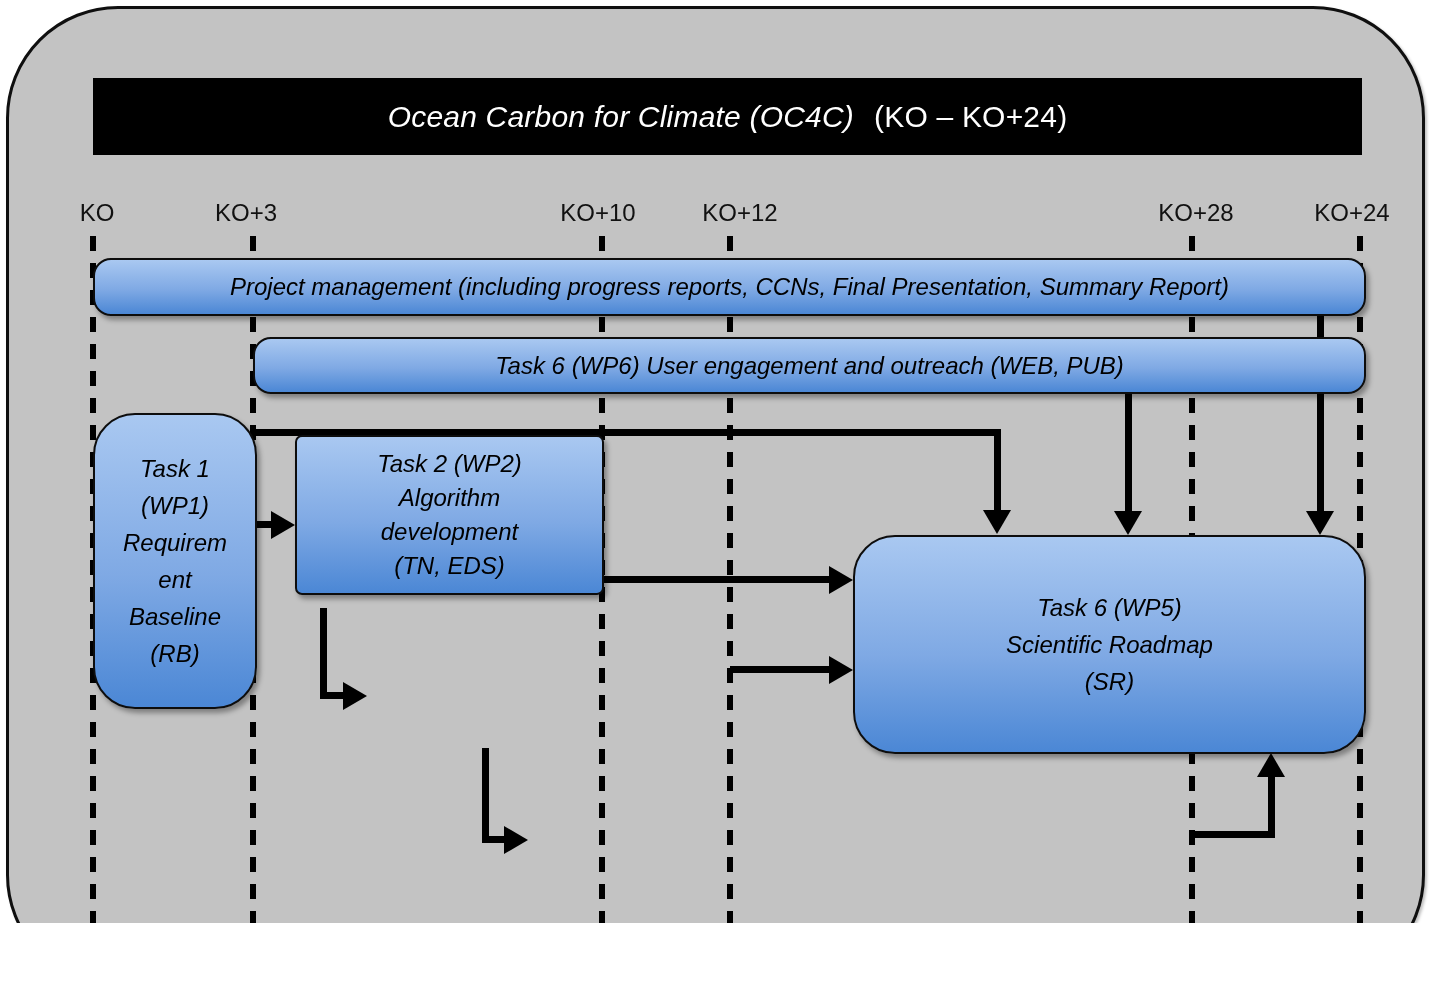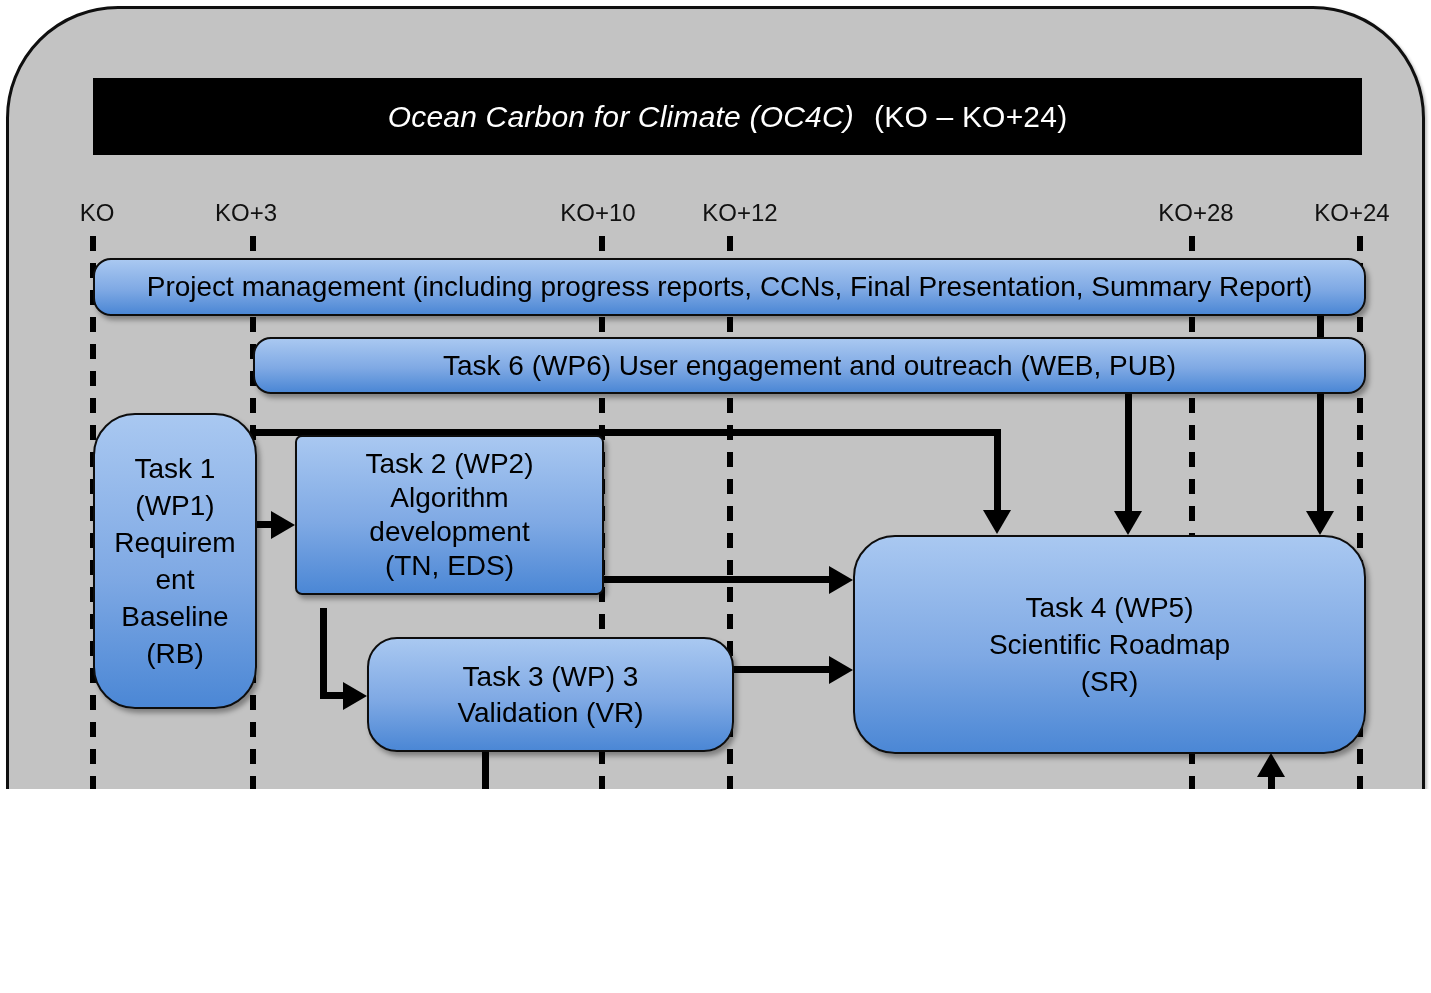--- a/index.html
+++ b/index.html
@@ -4,7 +4,7 @@
 <style>
   html,body{margin:0;padding:0;background:#ffffff;}
   #canvas{
-    position:relative;width:1431px;height:789px;overflow:hidden;
+    position:relative;width:1431px;height:923px;overflow:hidden;
     font-family:"Liberation Sans",sans-serif;color:#000;
   }
   #frame{

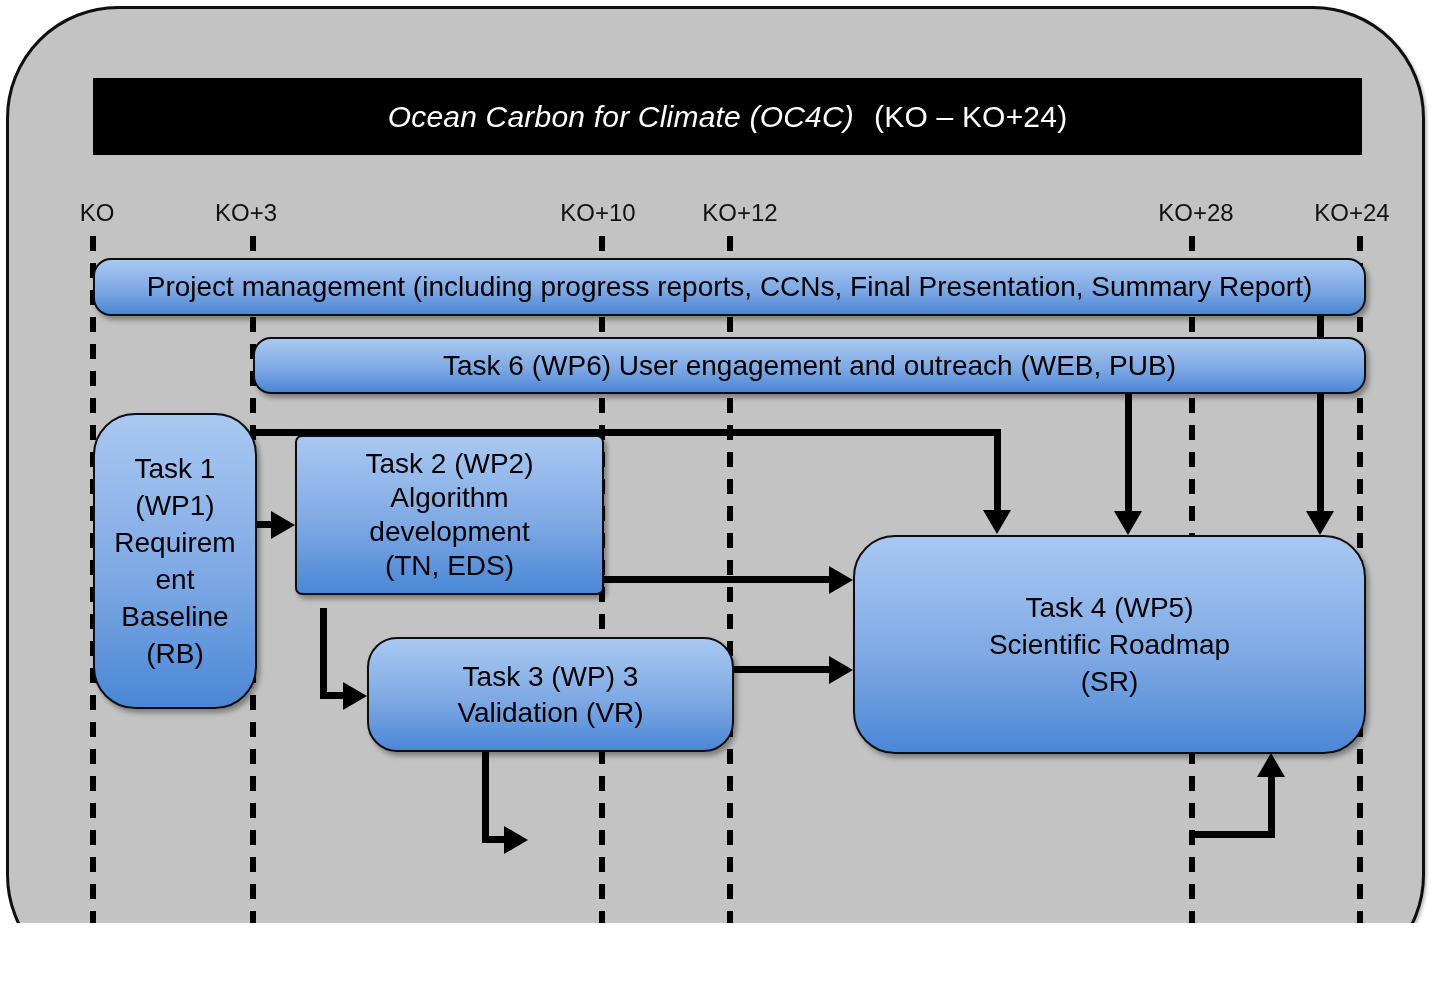--- a/index.html
+++ b/index.html
@@ -33,7 +33,7 @@
     border:2px solid #0d0d0d;
     box-shadow:3px 4px 5px rgba(0,0,0,0.35);
     display:flex;align-items:center;justify-content:center;text-align:center;
-    font-size:28px;white-space:pre-line;
+    font-size:24px;white-space:pre-line;font-style:italic;
   }
   .bar{border-radius:18px;}
   .seg{position:absolute;background:#000;z-index:2;}

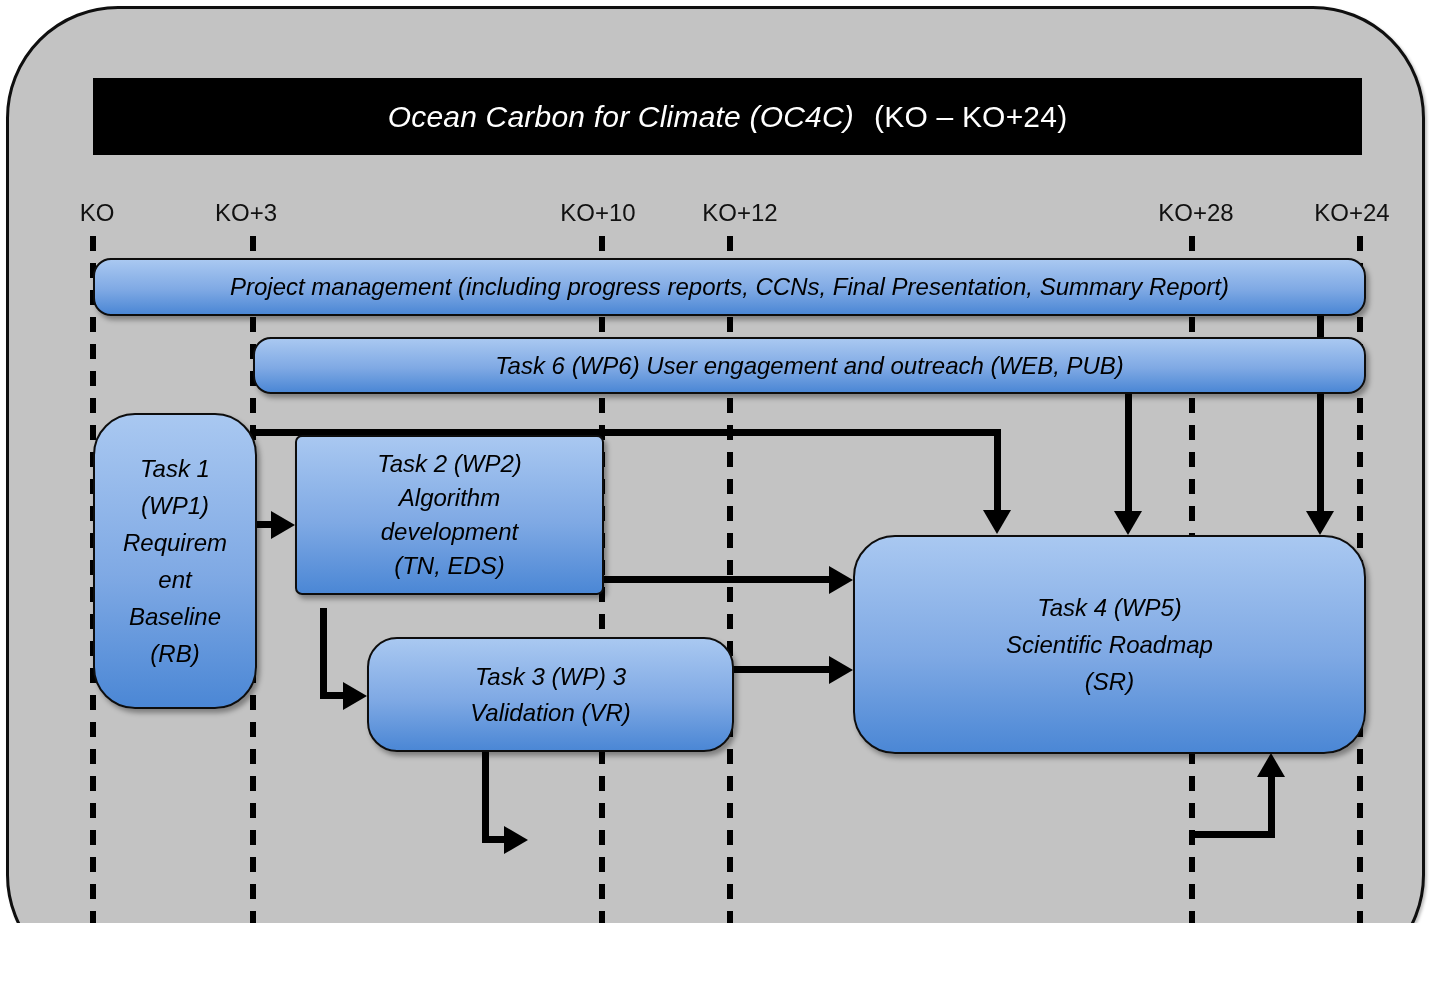--- a/index.html
+++ b/index.html
@@ -115,7 +115,7 @@
 (TN, EDS)</div>
   <div class="box" style="left:367px;top:637px;width:363px;height:111px;border-radius:30px;line-height:36px;">Task 3 (WP) 3
 Validation (VR)</div>
-  <div class="box" style="left:853px;top:535px;width:509px;height:215px;border-radius:42px;line-height:37px;">Task 4 (WP5)
+  <div class="box" style="left:853px;top:535px;width:509px;height:215px;border-radius:42px;line-height:37px;">Task 6 (WP5)
 Scientific Roadmap
 (SR)</div>
 </div>

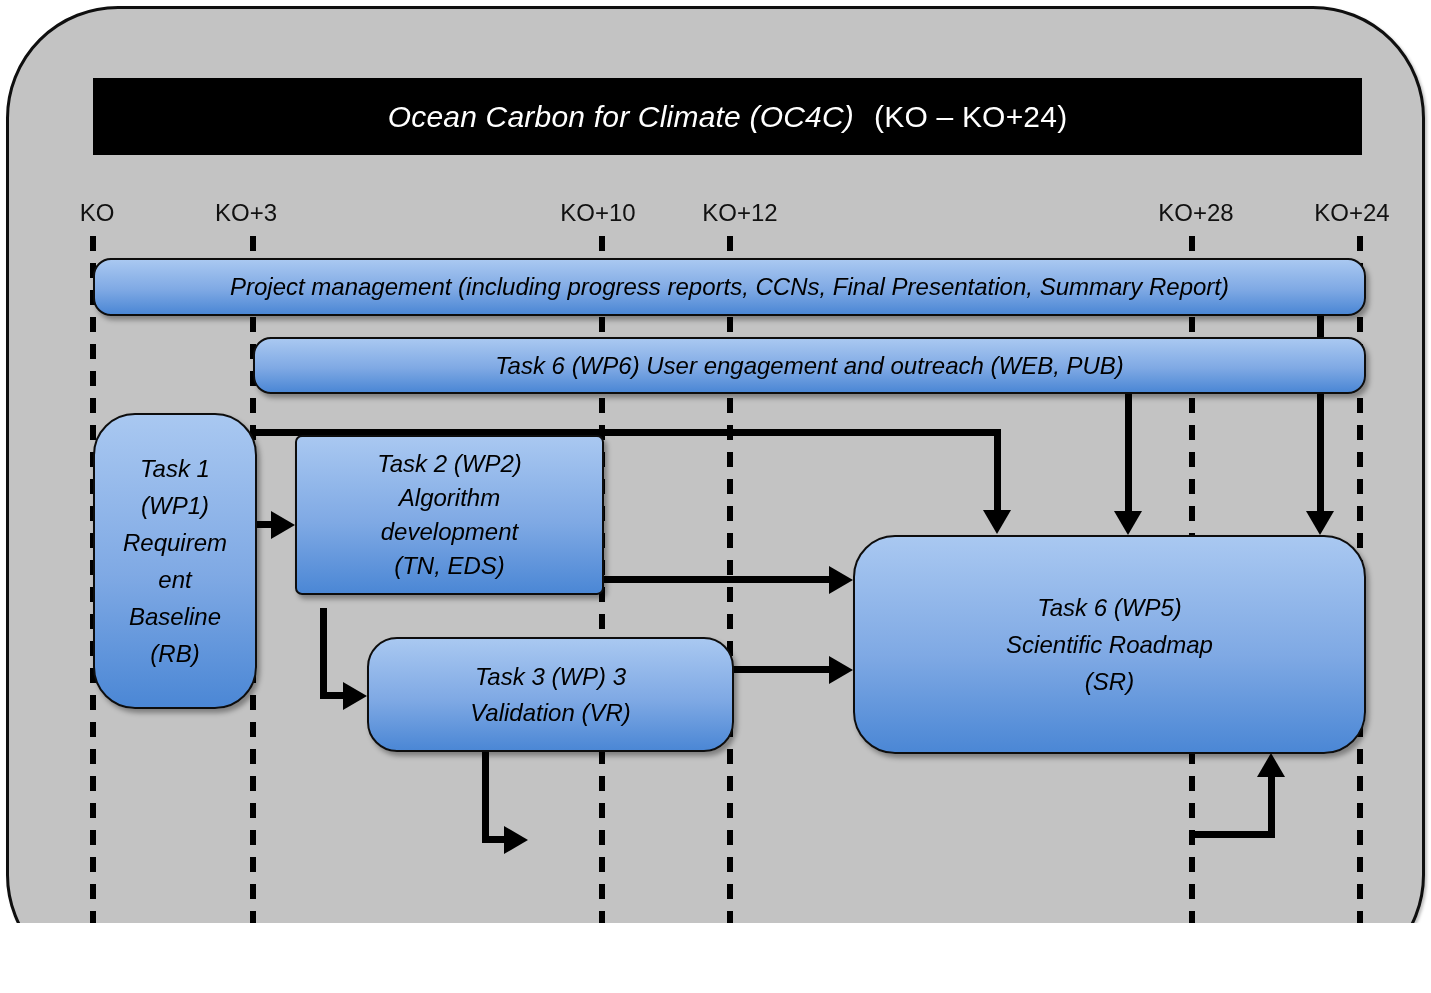--- a/index.html
+++ b/index.html
@@ -113,8 +113,6 @@
 Algorithm
 development
 (TN, EDS)</div>
-  <div class="box" style="left:367px;top:637px;width:363px;height:111px;border-radius:30px;line-height:36px;">Task 3 (WP) 3
-Validation (VR)</div>
   <div class="box" style="left:853px;top:535px;width:509px;height:215px;border-radius:42px;line-height:37px;">Task 6 (WP5)
 Scientific Roadmap
 (SR)</div>

